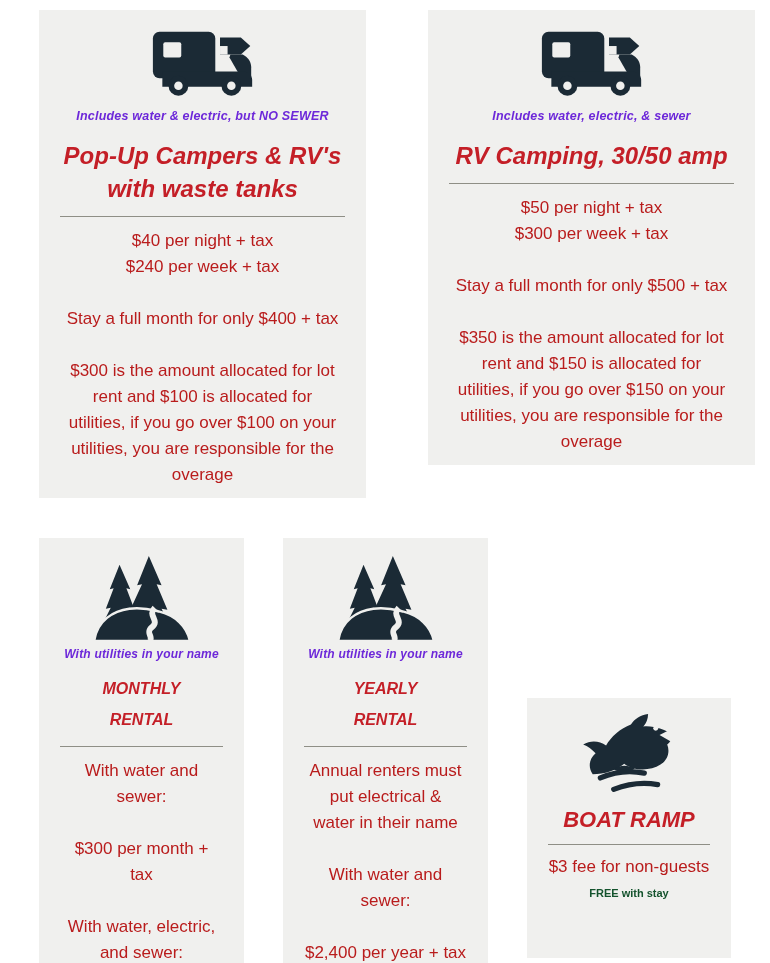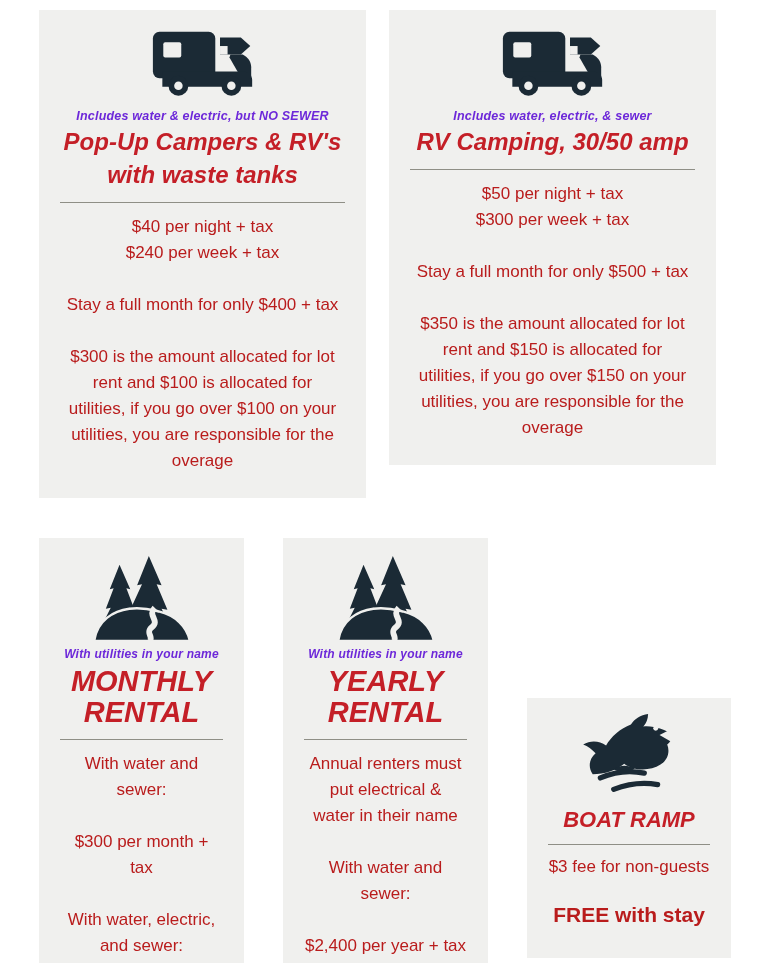--- a/index.html
+++ b/index.html
@@ -21,7 +21,7 @@
     text-align: center;
   }
   .card-1 { left: 39px;  top: 10px;  width: 327px; height: 488px; }
-  .card-2 { left: 389px; top: 10px;  width: 327px; height: 455px; }
+  .card-2 { left: 428px; top: 10px;  width: 327px; height: 455px; }
   .card-3 { left: 39px;  top: 538px; width: 205px; height: 470px; }
   .card-4 { left: 283px; top: 538px; width: 205px; height: 470px; }
   .card-5 { left: 527px; top: 698px; width: 204px; height: 260px; }

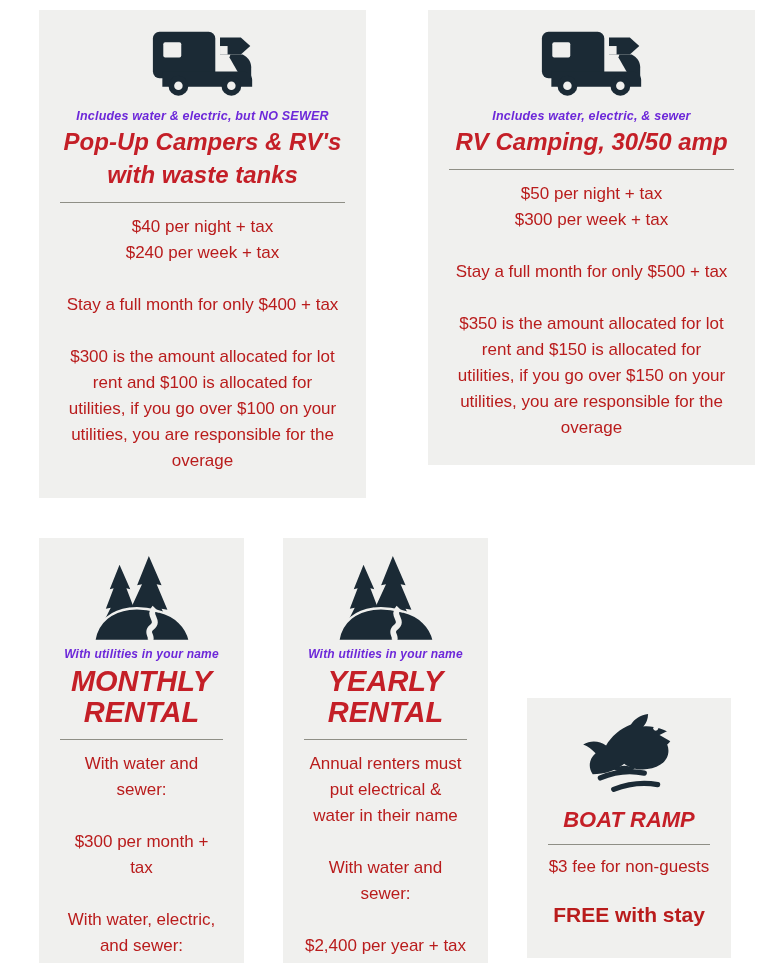--- a/index.html
+++ b/index.html
@@ -43,7 +43,7 @@
   .card-3 .subtitle, .card-4 .subtitle { margin-top: 6px; font-size: 12px; font-style: italic; }
 
   .title {
-    margin-top: 2px;
+    margin-top: 16px;
     font-weight: bold;
     font-style: italic;
     color: #c41f27;

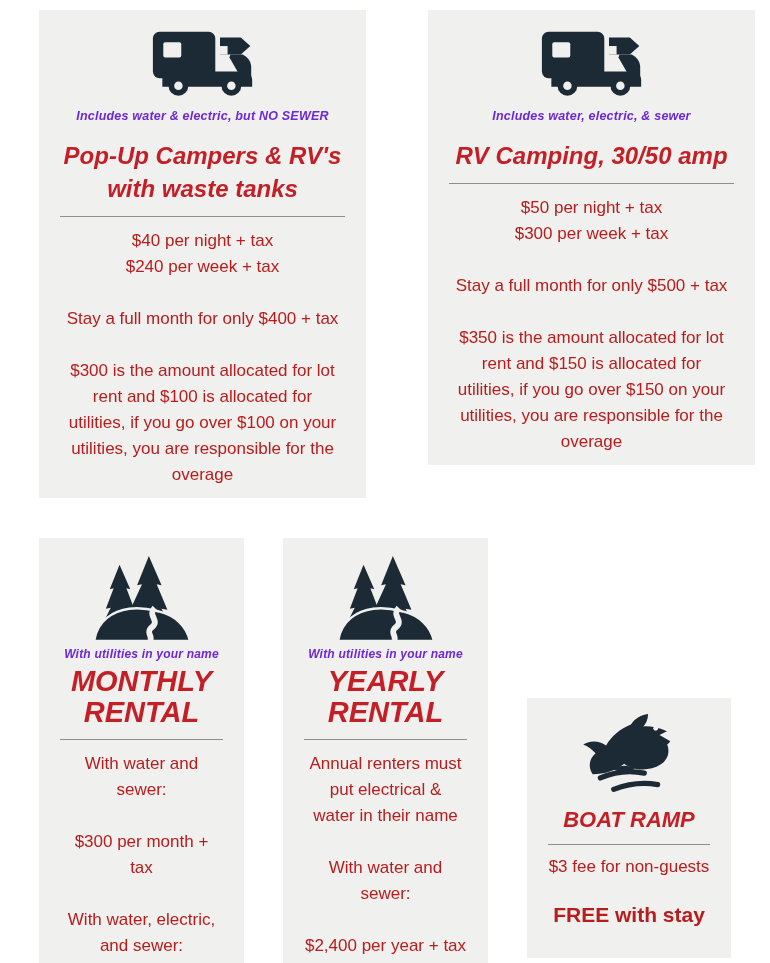--- a/index.html
+++ b/index.html
@@ -50,7 +50,7 @@
     white-space: pre-line;
   }
   .card-1 .title, .card-2 .title { font-size: 24px; line-height: 33px; }
-  .card-3 .title, .card-4 .title { font-size: 29px; line-height: 31px; margin-top: 5px; }
+  .card-3 .title, .card-4 .title { font-size: 16px; line-height: 31px; margin-top: 12px; }
   .card-5 .title { font-size: 22px; line-height: 30px; margin-top: 7px; }
 
   .divider {

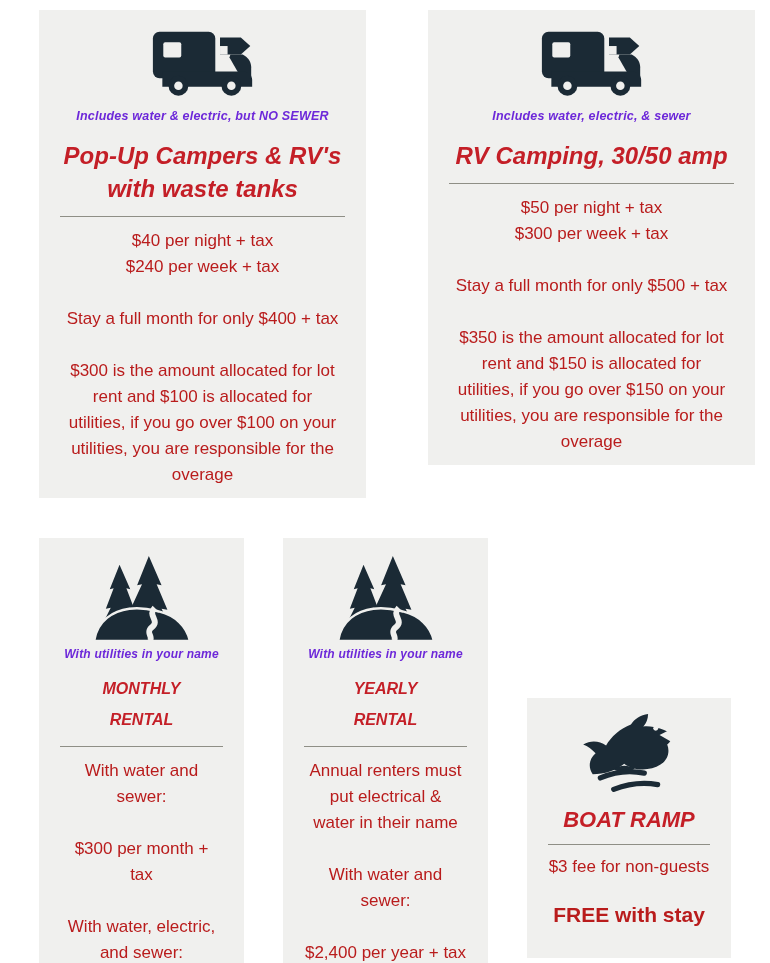--- a/index.html
+++ b/index.html
@@ -71,12 +71,11 @@
   }
   .body.first { margin-top: 0; }
   .bold-note {
-    font-size: 21px;
+    font-size: 11px;
     line-height: 26px;
     font-weight: bold;
-    color: #b91c1c;
-    white-space: pre-line;
-    margin-top: 22px;
+    color: #14532d;
+    white-space: pre-line;
   }
 </style>
 </head>

